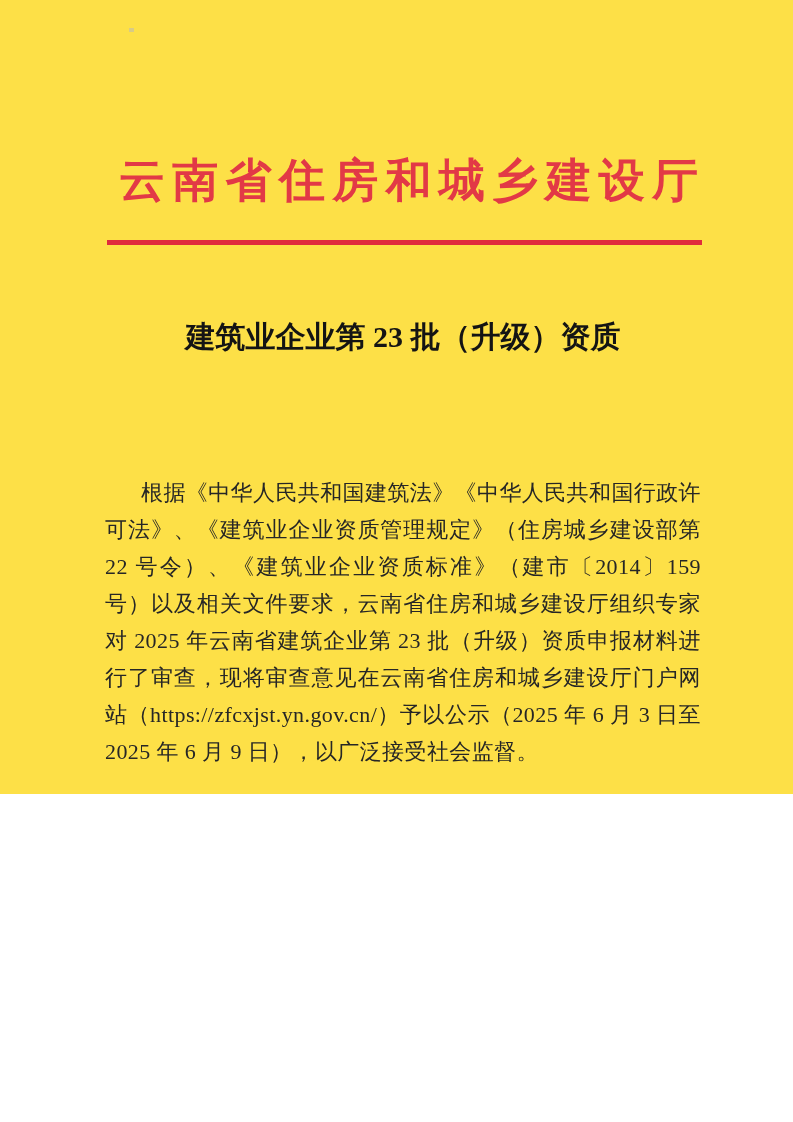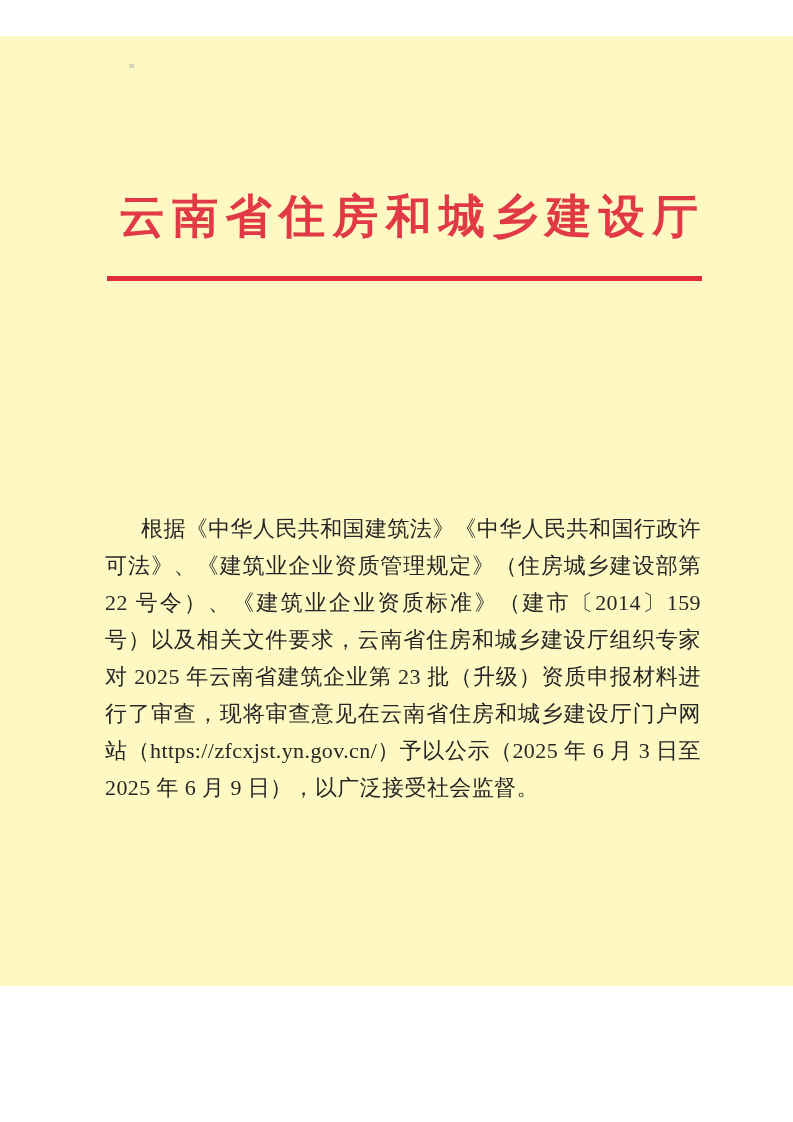--- a/index.html
+++ b/index.html
@@ -10,12 +10,11 @@
   .page {
     position: relative;
     width: 793px;
-    height: 950px;
-    background: #fef9c3;
+    height: 794px;
+    background: #fde047;
     overflow: hidden;
     font-family: "Liberation Serif", "DejaVu Serif", serif;
     color: #2b2b2b;
-    margin-top: 36px;
   }
   .scan-speck {
     position: absolute;

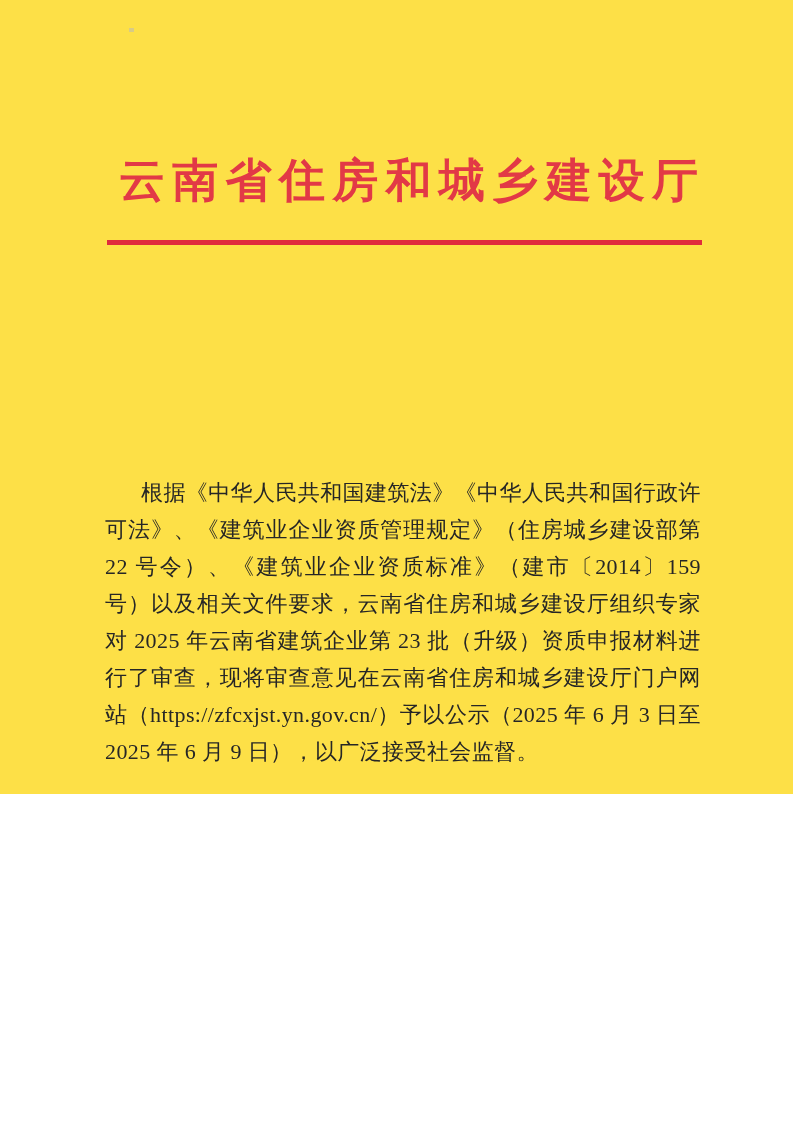--- a/index.html
+++ b/index.html
@@ -98,6 +98,7 @@
   <div class="red-rule"></div>
 
   <div class="doc-title">
+    <div class="title-line">建筑业企业第 23 批（升级）资质</div>
   </div>
 
   <div class="doc-body">

